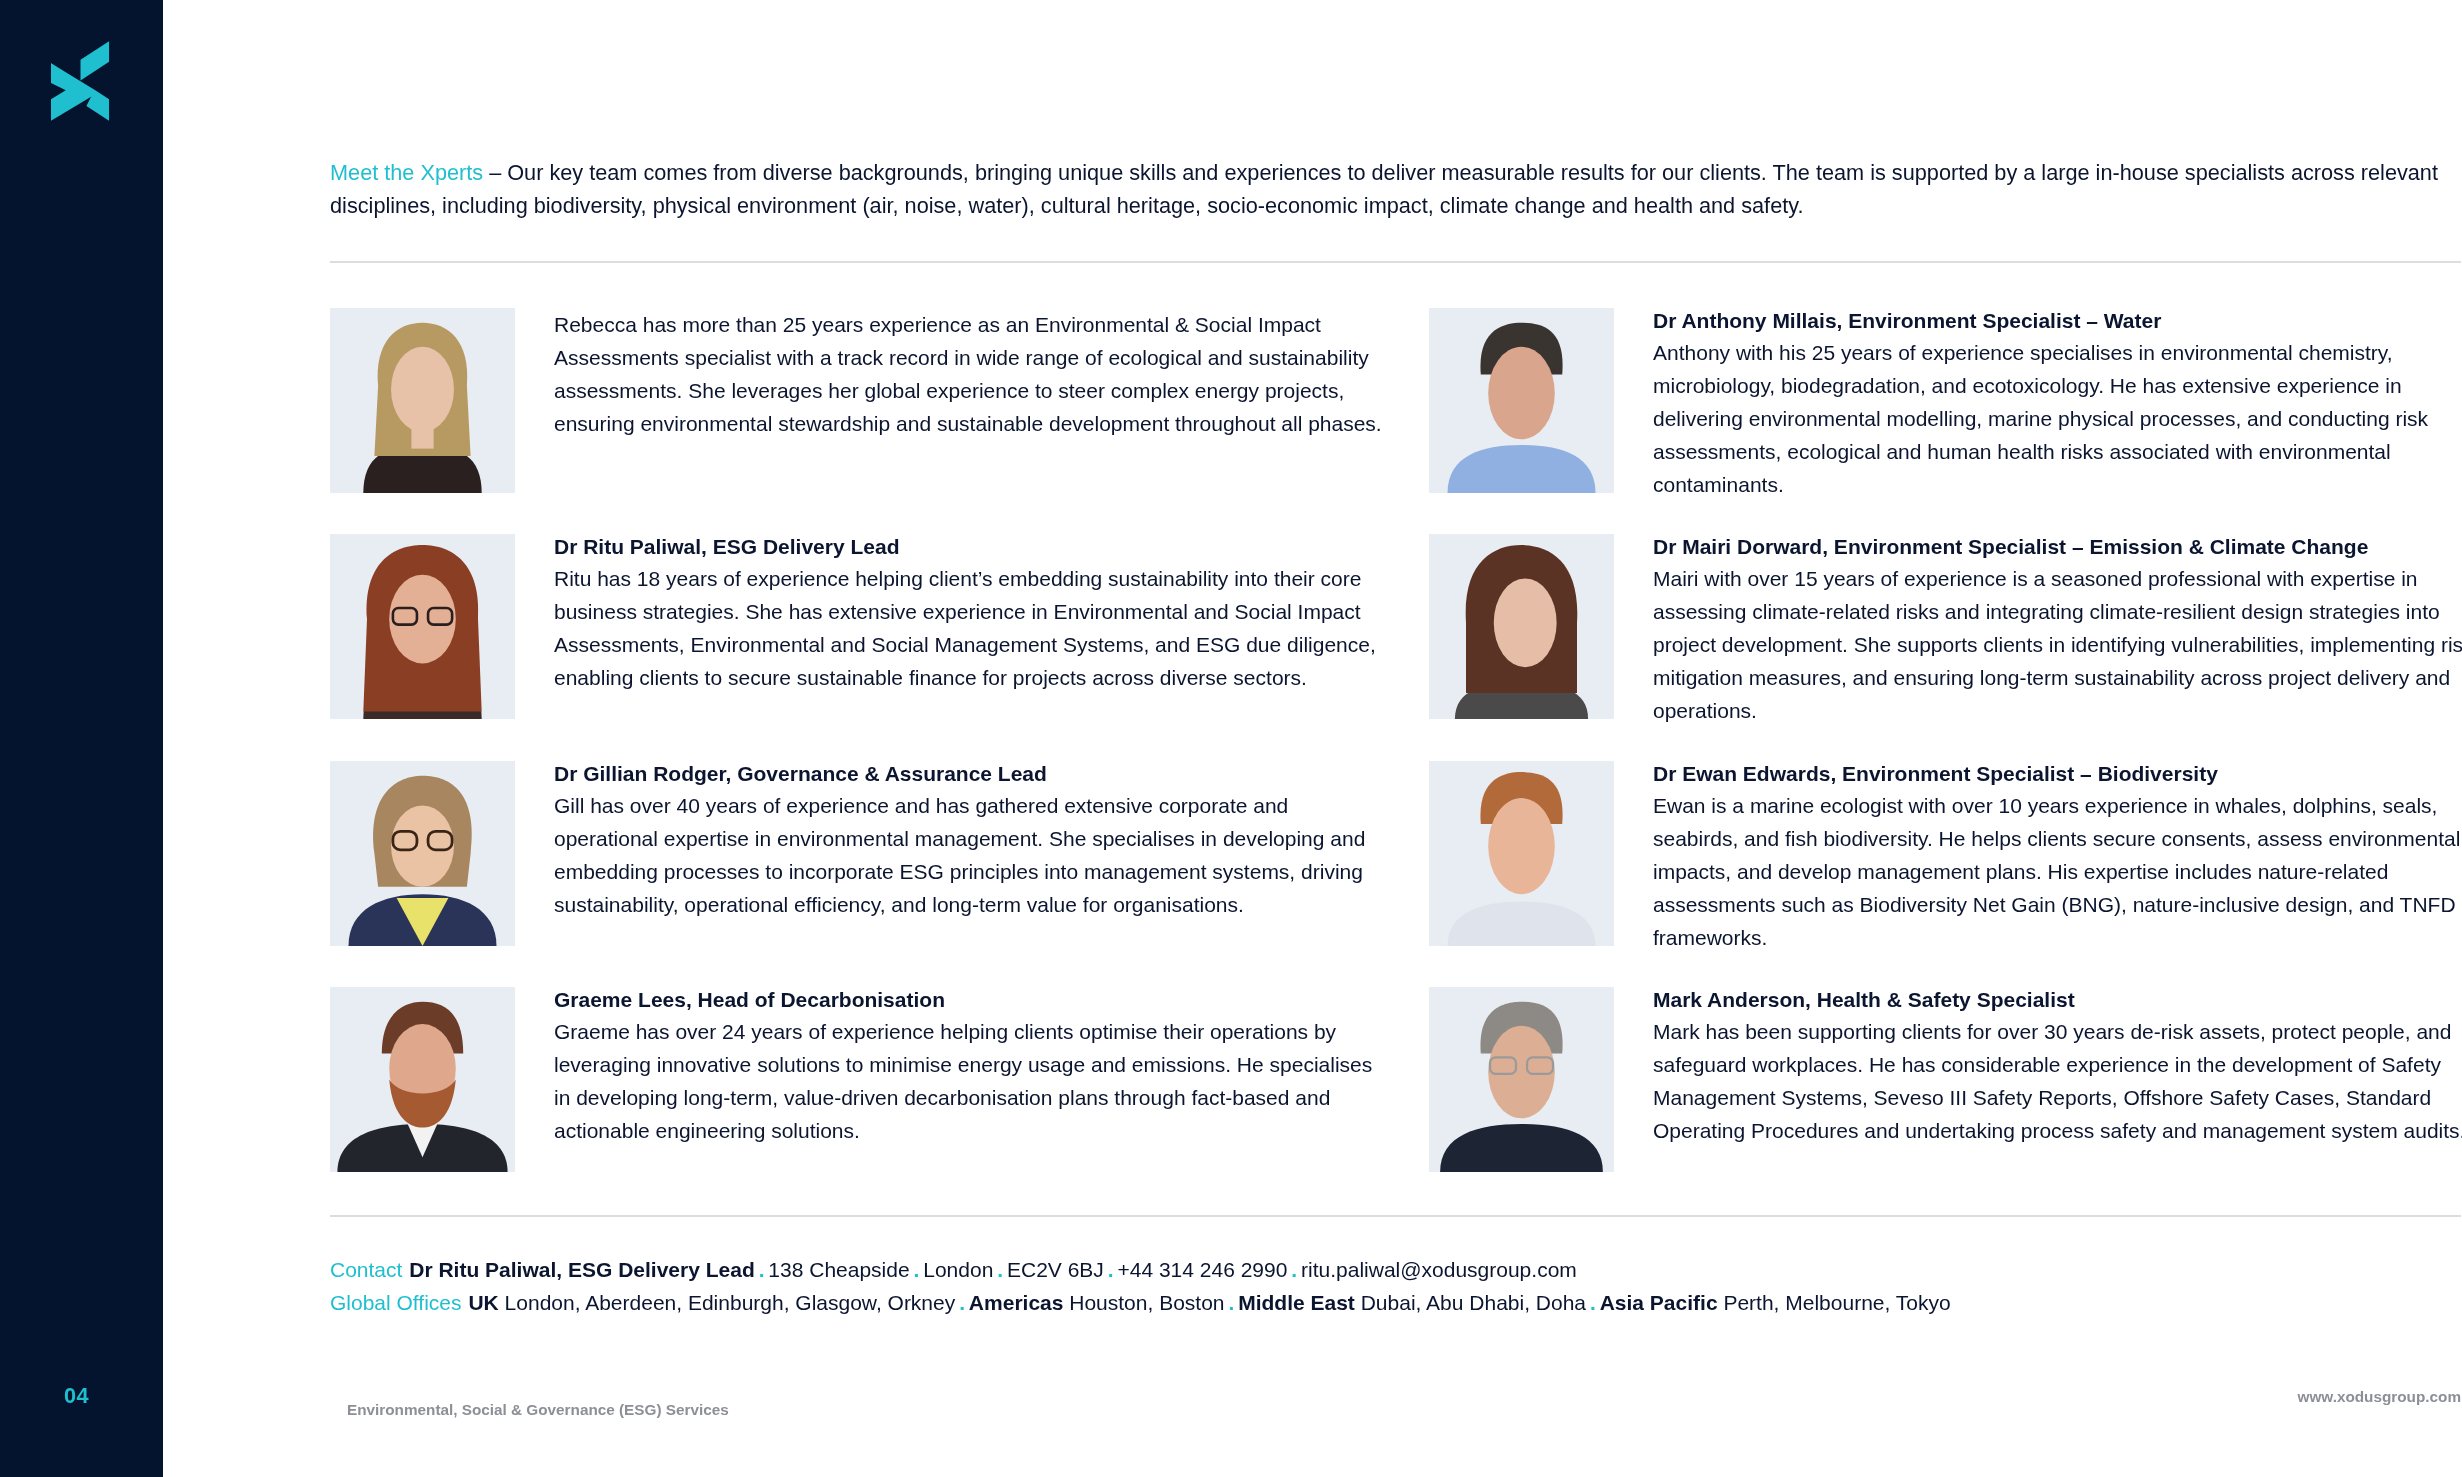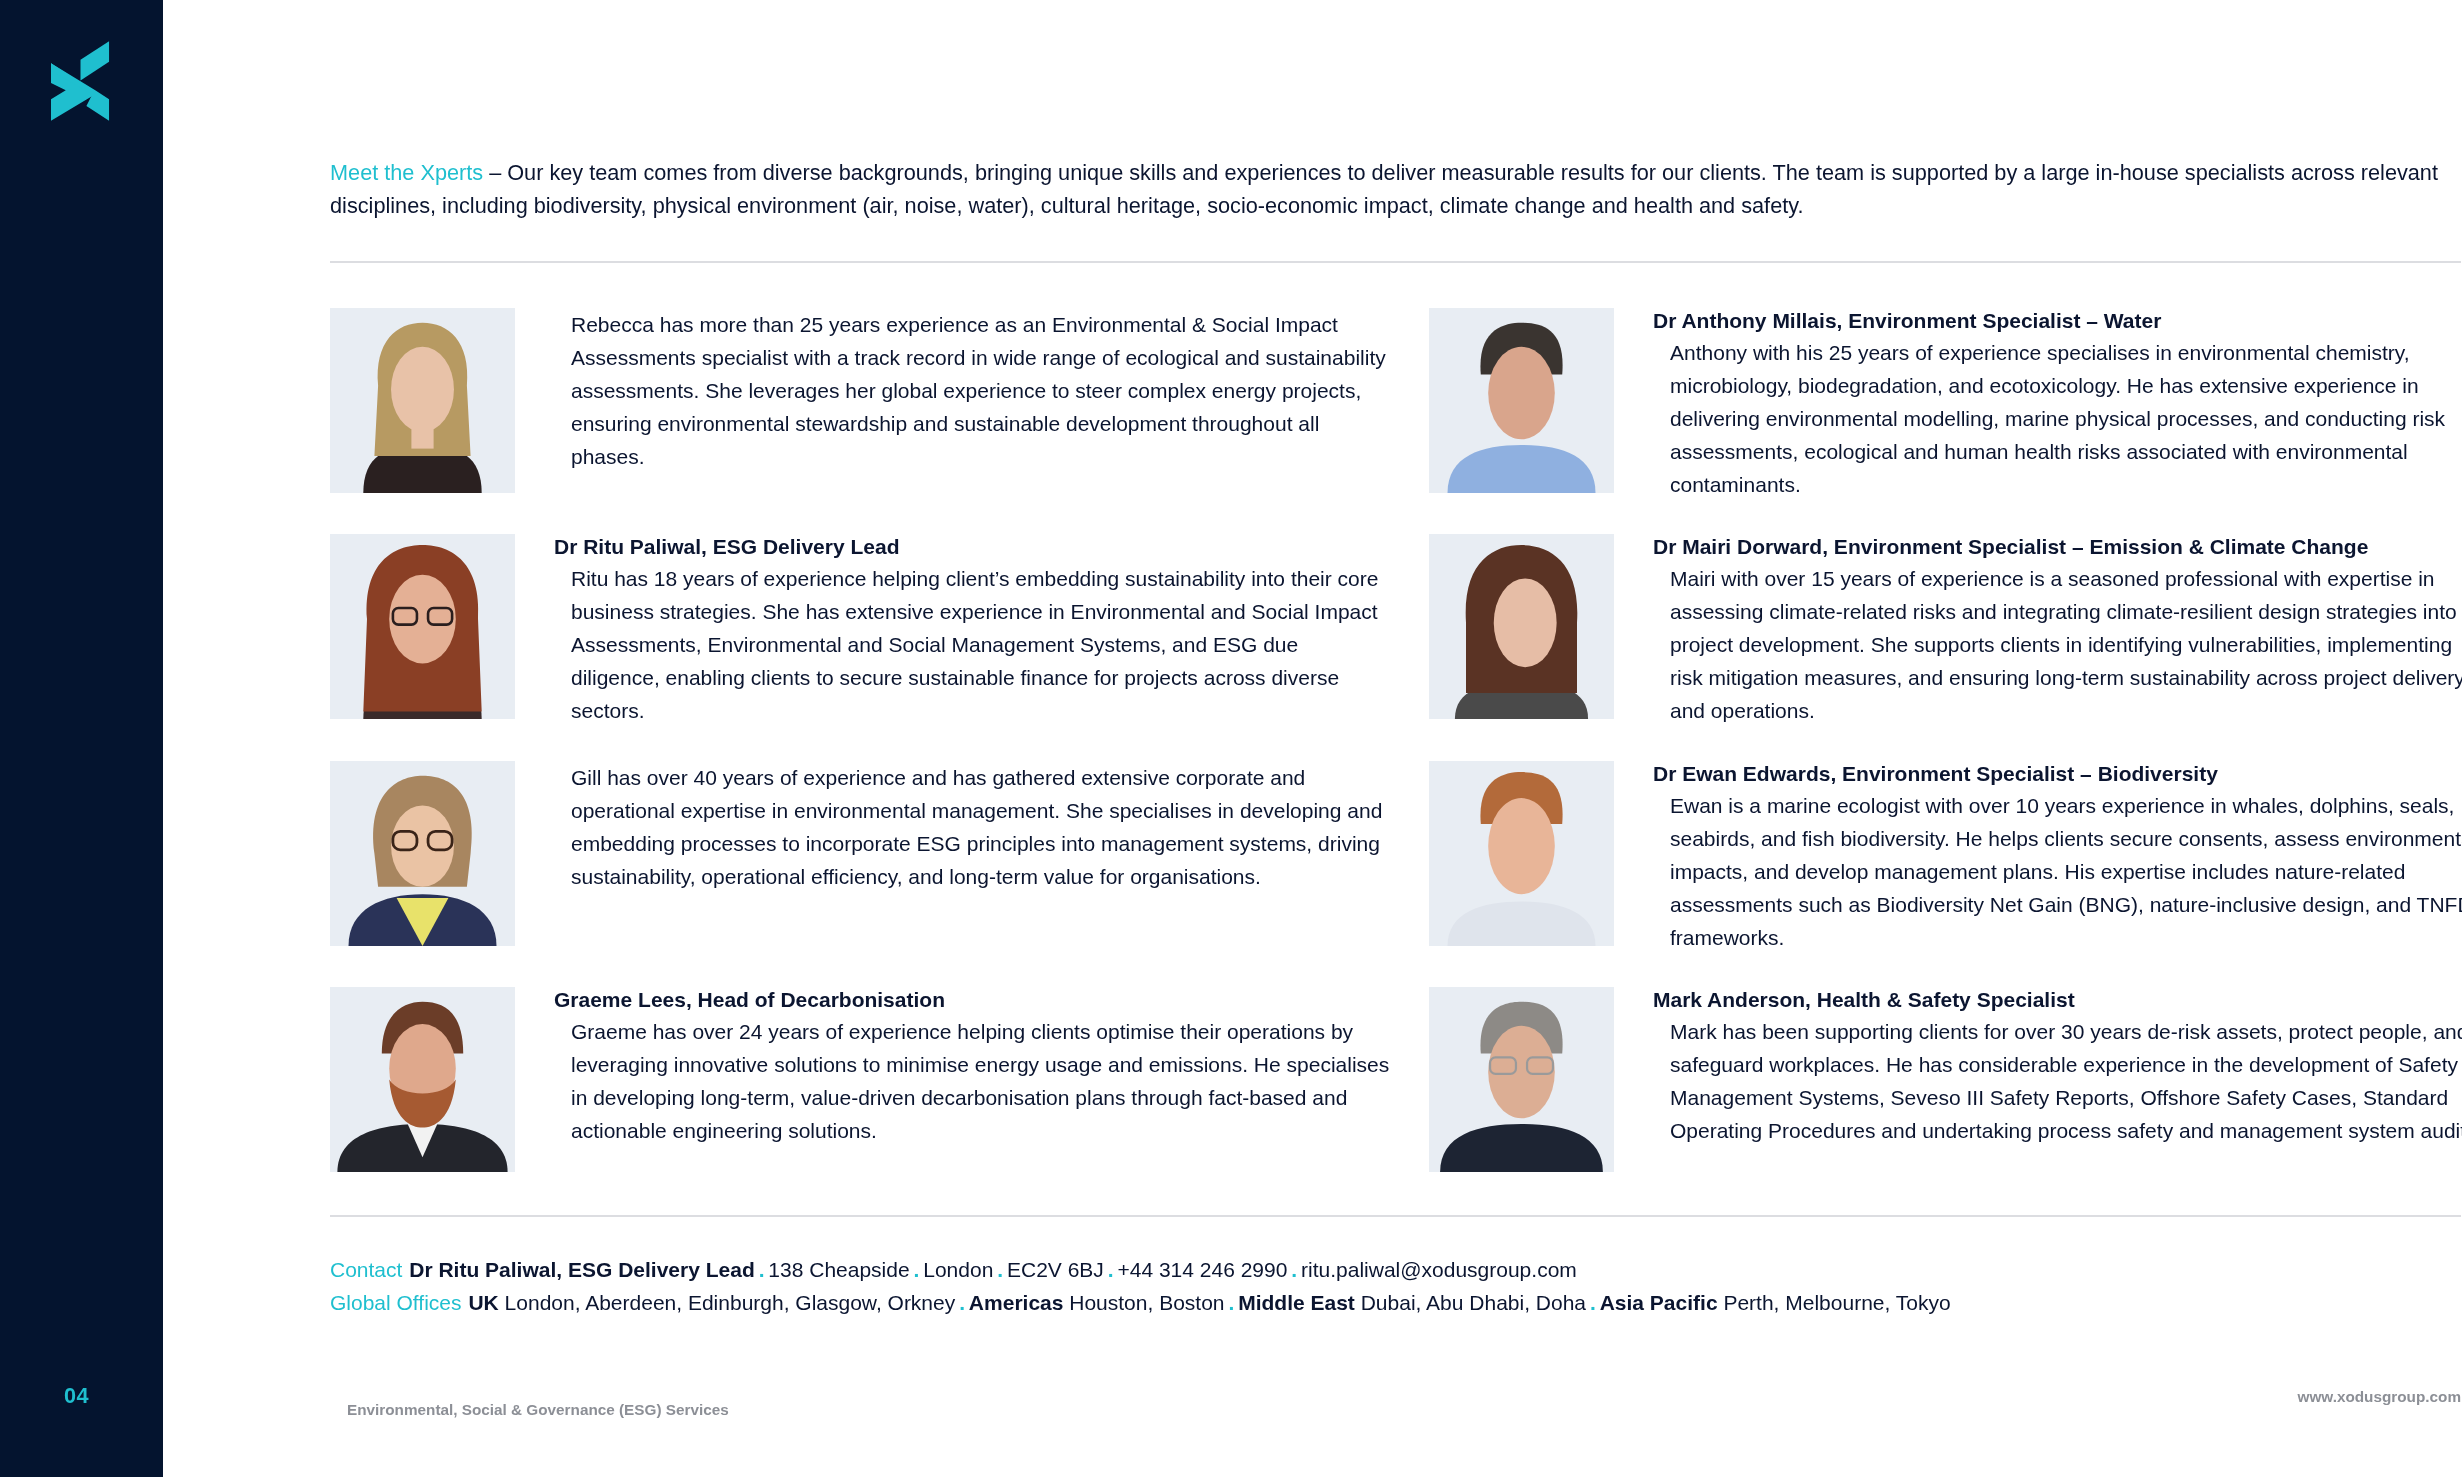--- a/index.html
+++ b/index.html
@@ -22,7 +22,7 @@
     .photo svg { width: 100%; height: 100%; display: block; }
     .member-text { position: absolute; left: 224px; top: 0; width: 837px; }
     .member-title { font-size: 21px; font-weight: bold; line-height: 29.5px; color: #0b1530; margin-top: -2px; white-space: nowrap; }
-    .member-bio { font-size: 21px; line-height: 33px; color: #0b1530; margin-left: 17px; }
+    .member-bio { font-size: 21px; line-height: 33px; color: #0b1530; }
 
     .contact-block { position: absolute; left: 330px; top: 1253px; width: 2137px; font-size: 21px; line-height: 33px; color: #0b1530; white-space: nowrap; }
     .contact-block .label { color: #1fbfcf; margin-right: 6.9px; }

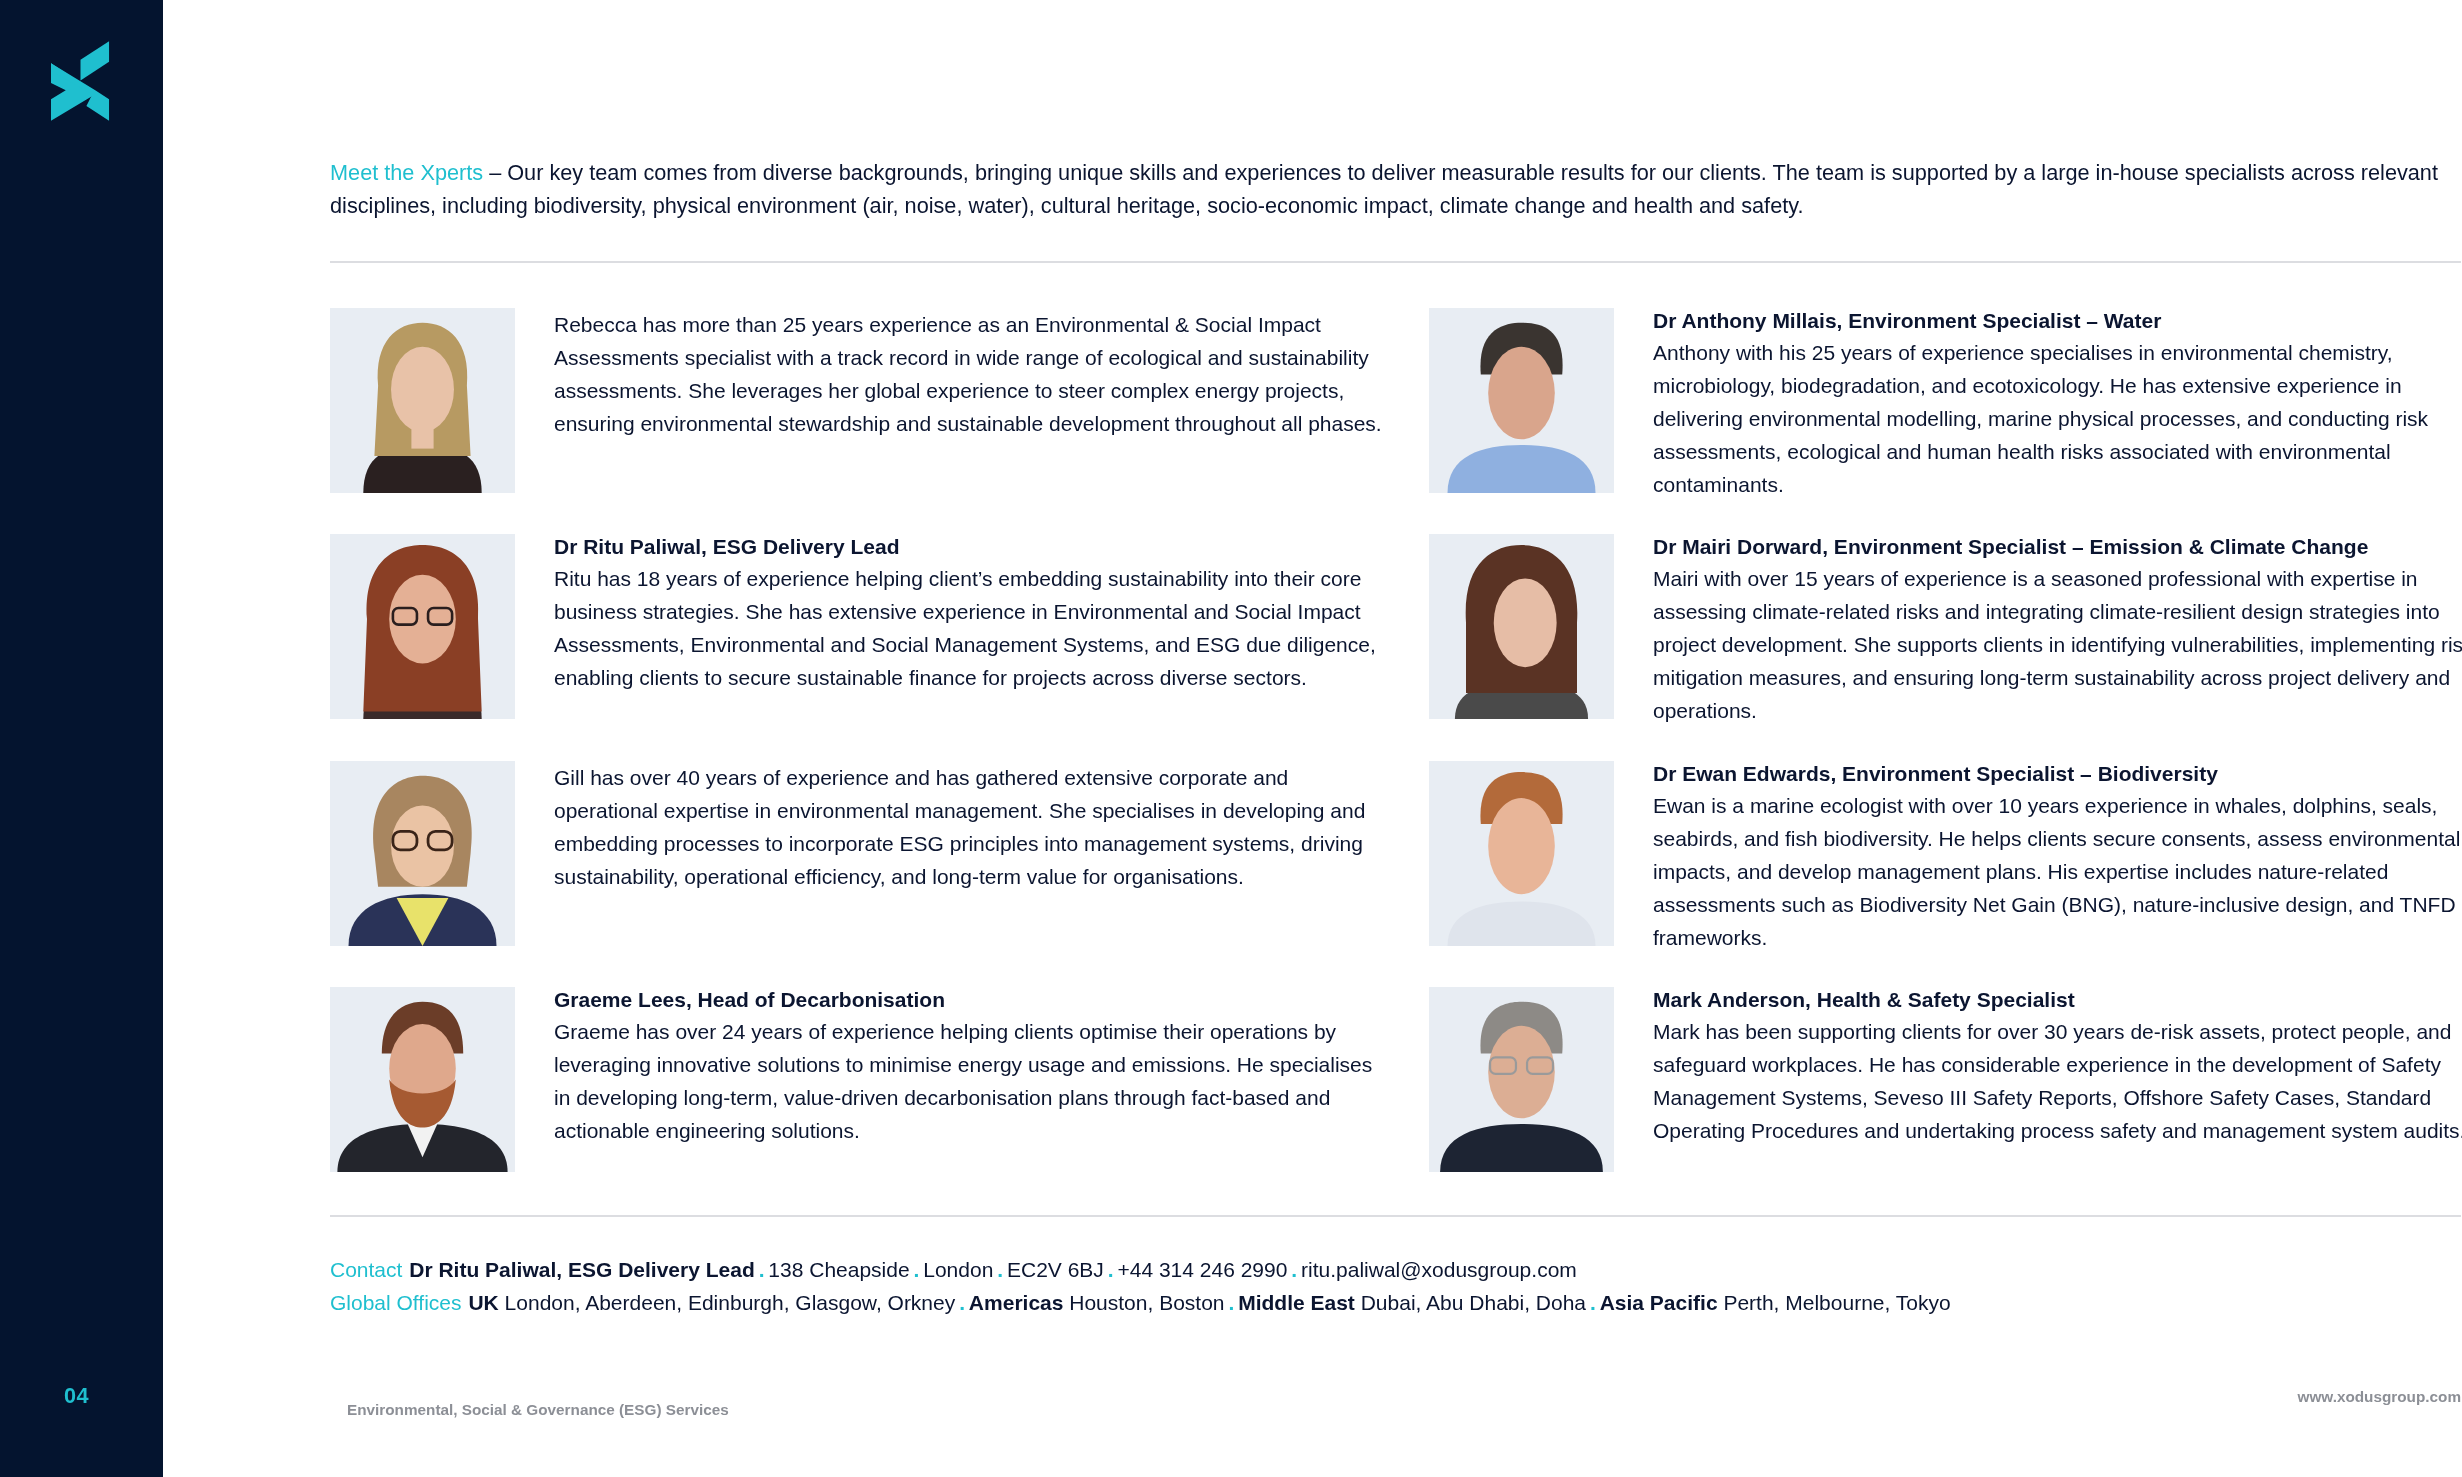--- a/index.html
+++ b/index.html
@@ -94,6 +94,7 @@
     </svg>
   </div>
   <div class="member-text">
+    <div class="member-title">Dr Gillian Rodger, Governance &amp; Assurance Lead</div>
     <div class="member-bio">Gill has over 40 years of experience and has gathered extensive corporate and operational expertise in environmental management. She specialises in developing and embedding processes to incorporate ESG principles into management systems, driving sustainability, operational efficiency, and long-term value for organisations.</div>
   </div>
 </div>

